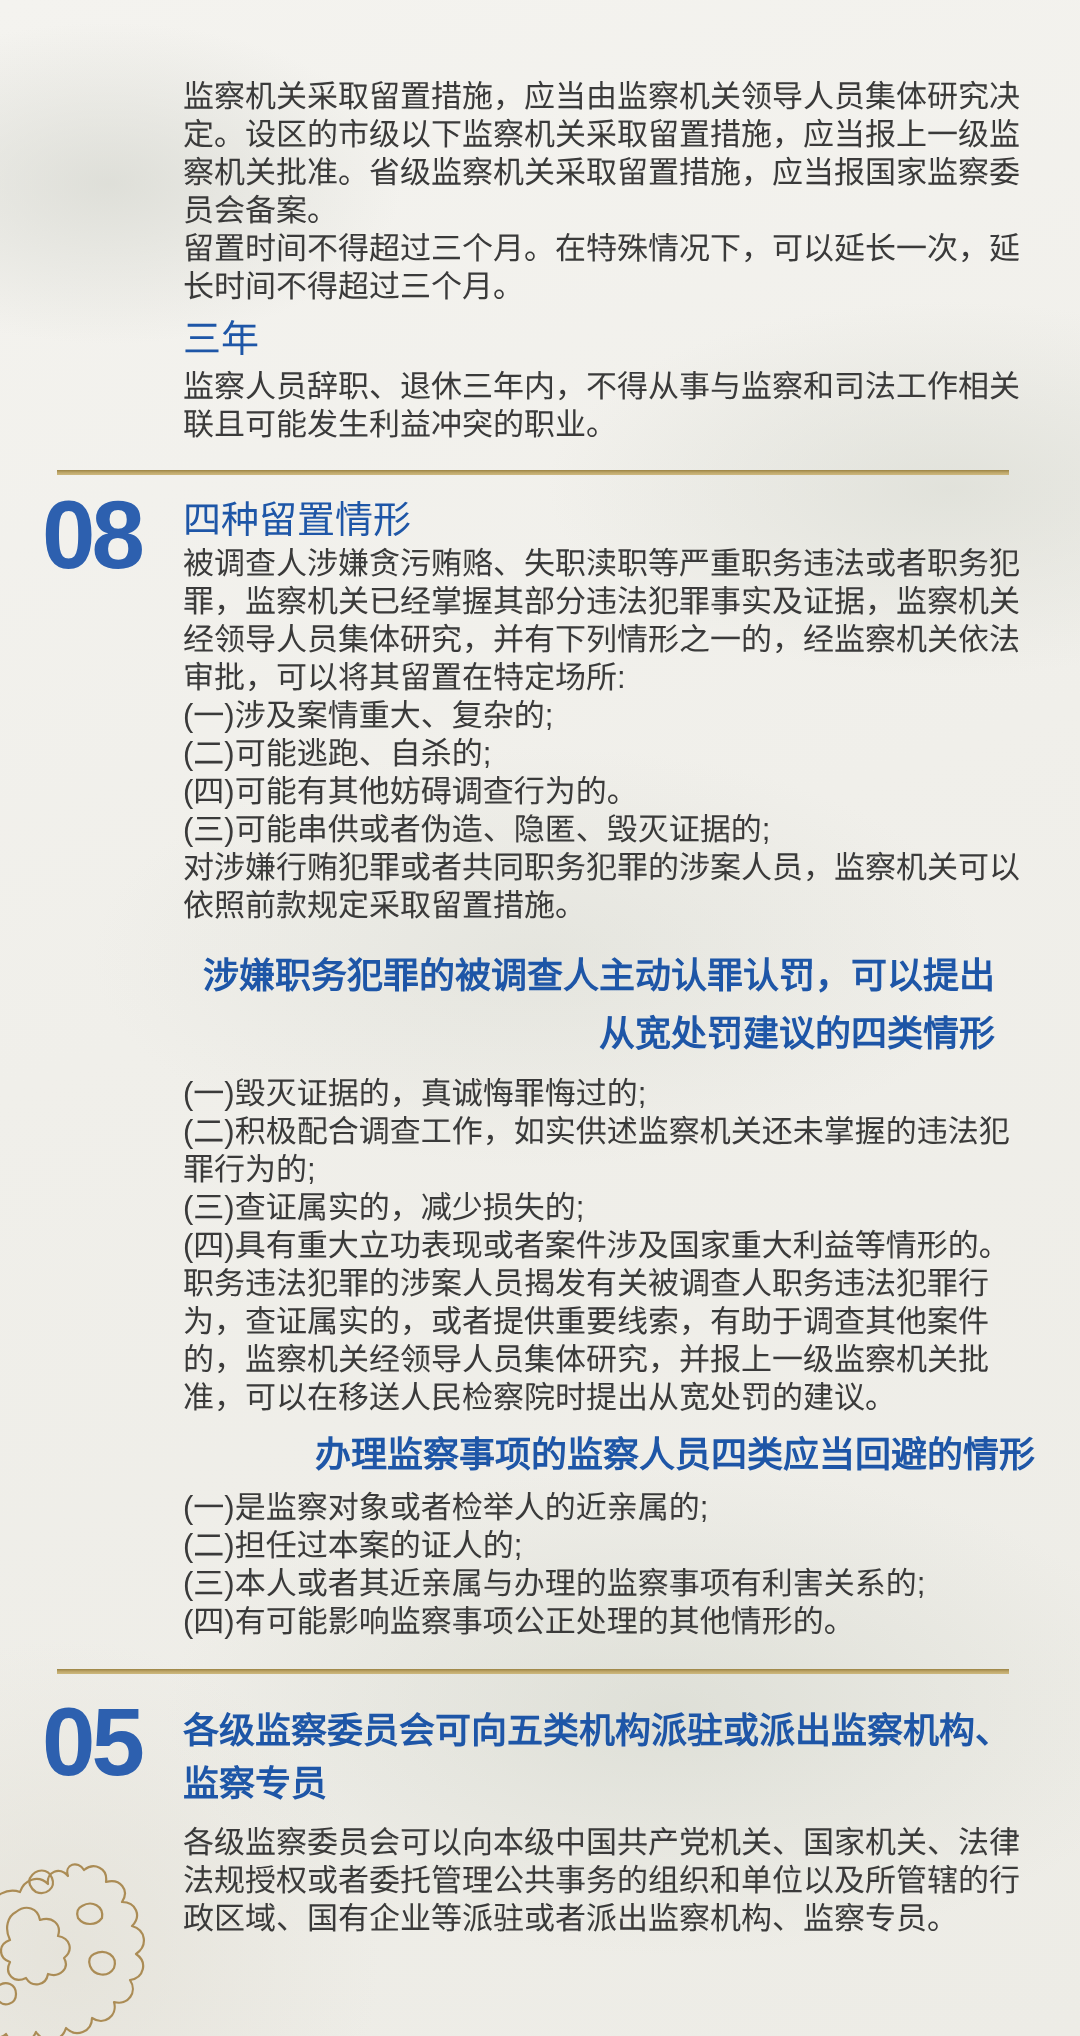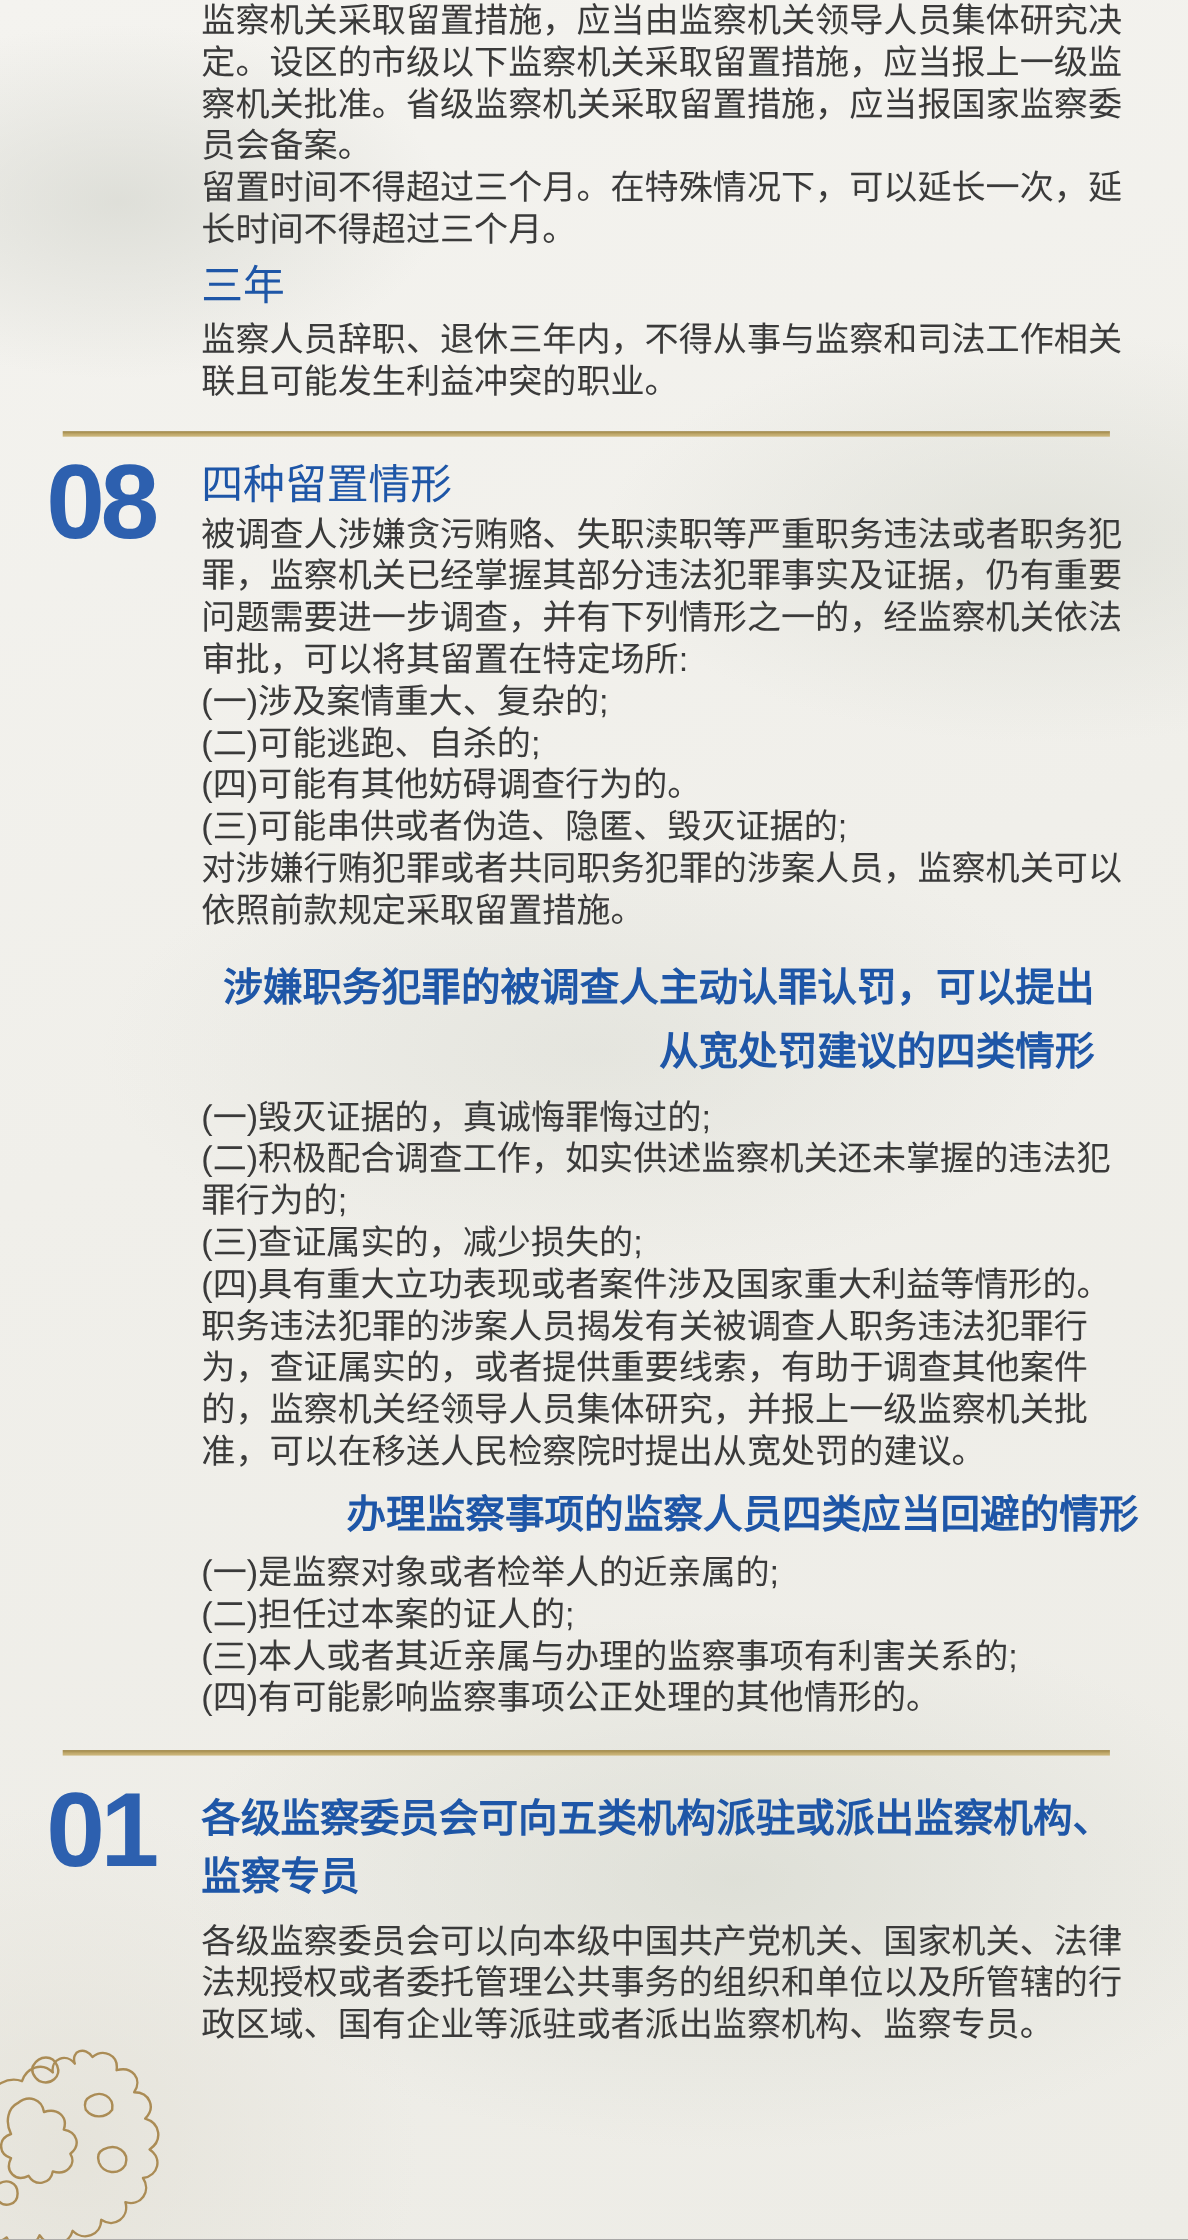--- a/index.html
+++ b/index.html
@@ -21,6 +21,7 @@
     position:relative;
     margin-left:183px;
     width:852px;
+    padding-top:78px;
     color:#3a3a3a;
   }
   p.body{

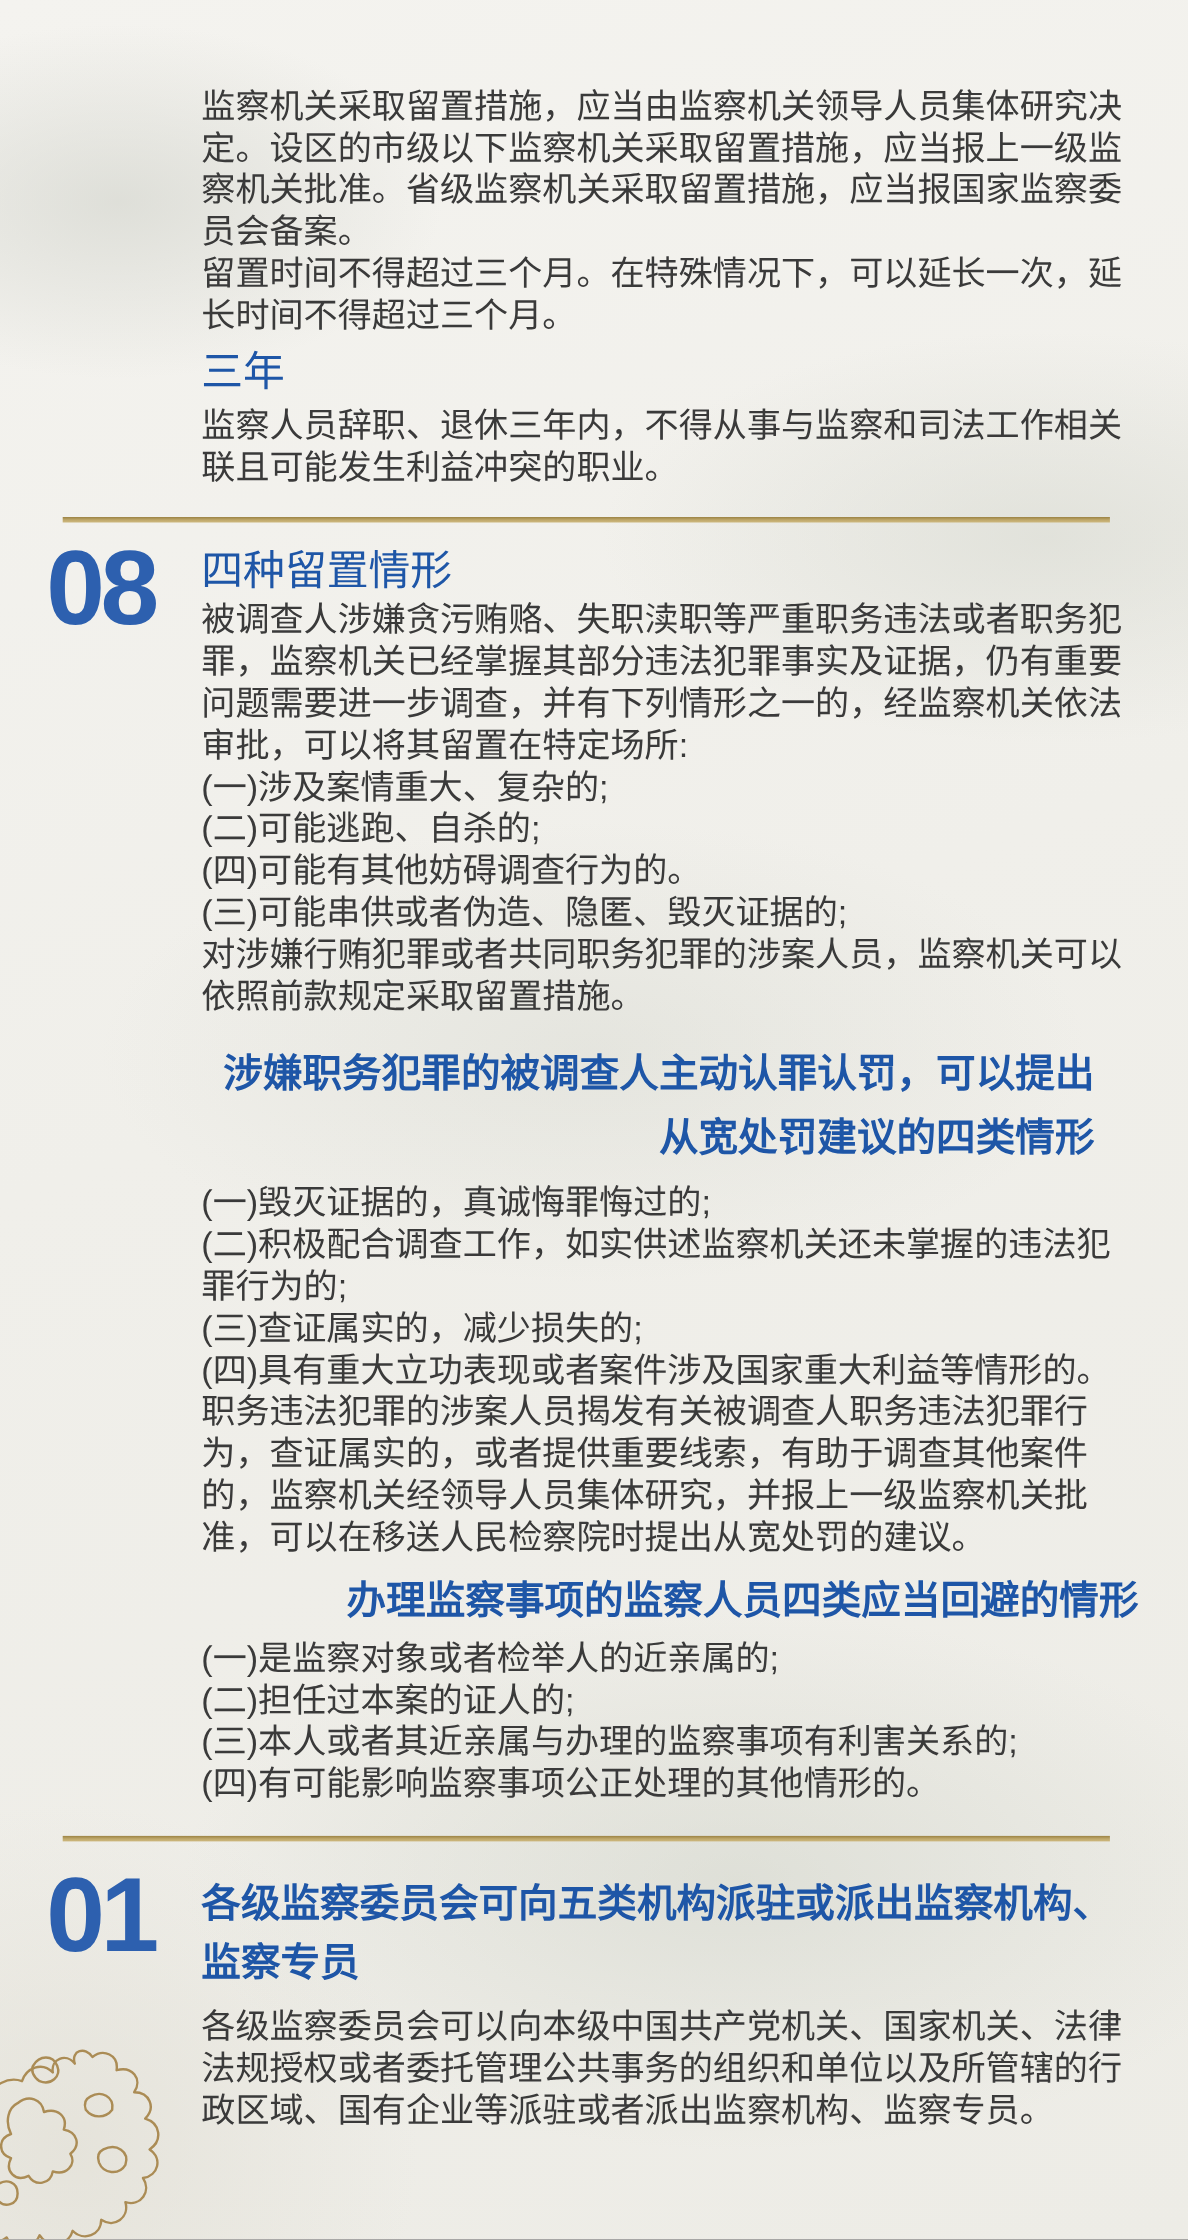--- a/index.html
+++ b/index.html
@@ -101,7 +101,7 @@
     <section class="num-sec">
       <div class="sec-num">08</div>
       <h3 class="h-small sec04-title">四种留置情形</h3>
-      <p class="body">被调查人涉嫌贪污贿赂、失职渎职等严重职务违法或者职务犯罪，监察机关已经掌握其部分违法犯罪事实及证据，仍有重要问题需要进一步调查，并有下列情形之一的，经监察机关依法审批，可以将其留置在特定场所:</p>
+      <p class="body">被调查人涉嫌贪污贿赂、失职渎职等严重职务违法或者职务犯罪，监察机关已经掌握其部分违法犯罪事实及证据，监察机关经领导人员集体研究，并有下列情形之一的，经监察机关依法审批，可以将其留置在特定场所:</p>
       <p class="body">(一)涉及案情重大、复杂的;</p>
       <p class="body">(二)可能逃跑、自杀的;</p>
       <p class="body">(四)可能有其他妨碍调查行为的。</p>

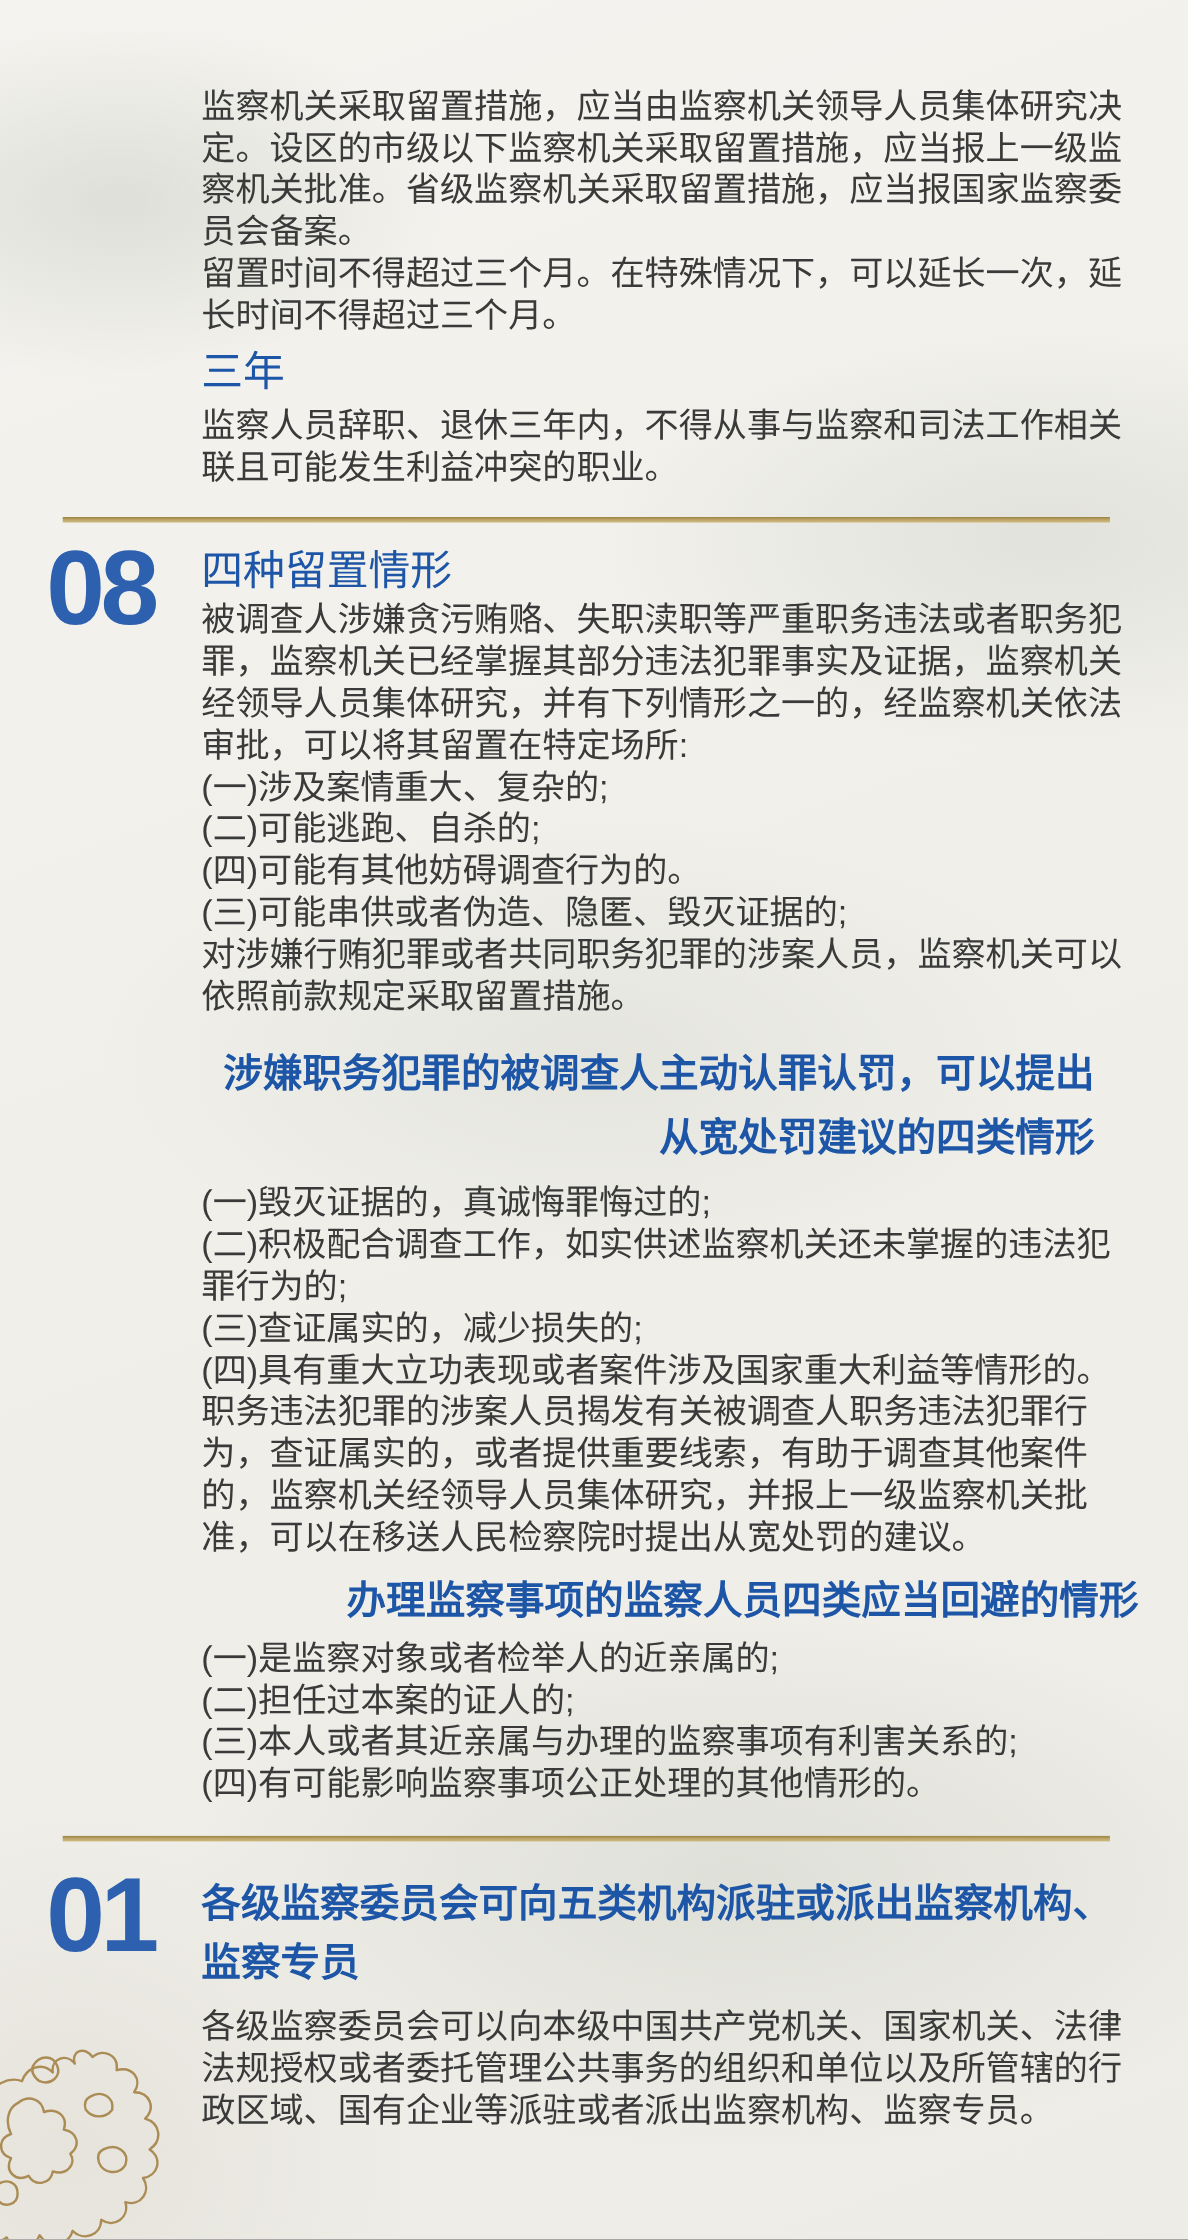--- a/index.html
+++ b/index.html
@@ -124,7 +124,7 @@
     <div class="divider" style="margin-top:28px;"></div>
 
     <section class="num-sec" style="margin-top:30px;">
-      <div class="sec-num">01</div>
+      <div class="sec-num">05</div>
       <h2 class="sec05-title">各级监察委员会可向五类机构派驻或派出监察机构、监察专员</h2>
       <p class="body">各级监察委员会可以向本级中国共产党机关、国家机关、法律法规授权或者委托管理公共事务的组织和单位以及所管辖的行政区域、国有企业等派驻或者派出监察机构、监察专员。</p>
     </section>

